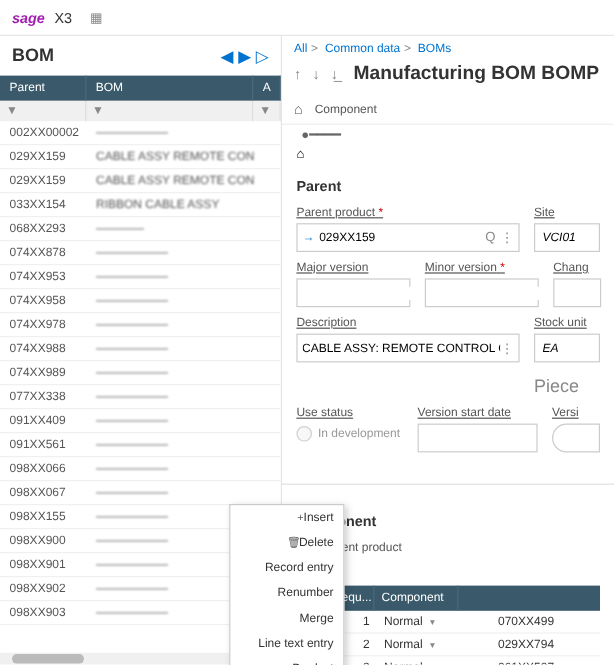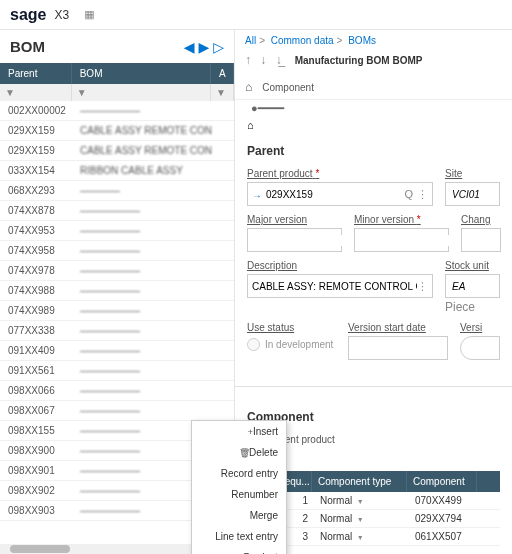--- a/index.html
+++ b/index.html
@@ -5,7 +5,7 @@
 * { box-sizing: border-box; margin: 0; padding: 0; font-family: Arial, sans-serif; }
 body { width: 512px; height: 554px; overflow: hidden; font-size: 11px; background: #fff; }
 .topbar { height: 30px; display: flex; align-items: center; padding: 0 10px; border-bottom: 1px solid #e5e5e5; }
-.logo { color: #0f172a; font-weight: bold; font-size: 16px; margin-right: 8px; }
+.logo { color: #a21caf; font-weight: bold; font-size: 12px; margin-right: 8px; font-style: italic; }
 .logo-sub { color: #333; font-size: 12px; margin-right: 15px; }
 .main { display: flex; height: 524px; justify-content: flex-end; }
 .left { width: 235px; border-right: 1px solid #e5e5e5; overflow: hidden; position: relative; }

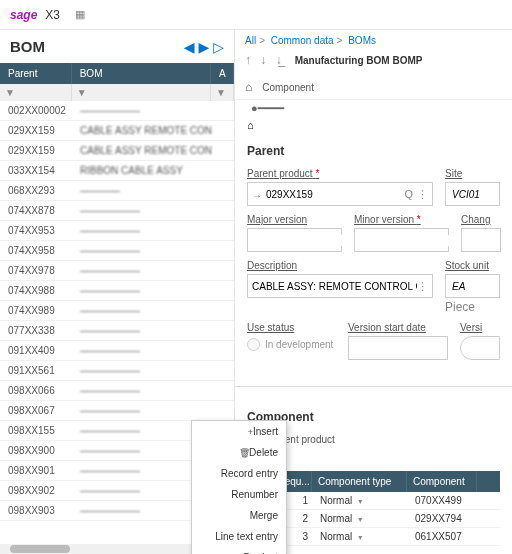--- a/index.html
+++ b/index.html
@@ -32,7 +32,7 @@
 .breadcrumb span { margin: 0 3px; color: #888; }
 .right-header { display: flex; align-items: center; padding: 2px 10px 8px 10px; }
 .arrow-nav { color: #888; font-size: 12px; margin-right: 10px; letter-spacing: 3px; }
-.right-title { font-size: 10px; font-weight: bold; color: #333; }
+.right-title { font-size: 16px; font-weight: bold; color: #333; }
 .tab-row { padding: 5px 10px; display: flex; align-items: center; gap: 10px; border-bottom: 1px solid #eee; font-size: 10px; color: #555; }
 .tab-row .home-icon { font-size: 12px; }
 .dot-line { padding: 2px 16px; color: #666; }

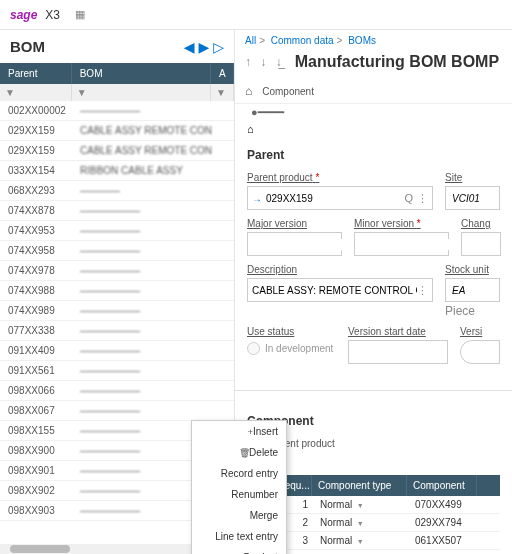--- a/index.html
+++ b/index.html
@@ -48,7 +48,7 @@
 .input-combo span.arrow { color: #0073cf; margin-right: 4px; font-size: 10px; }
 .input-combo input { border: none; outline: none; flex: 1; font-size: 10px; }
 .input-combo .icons { color: #888; font-size: 11px; display: flex; gap: 4px; }
-.small-text { font-size: 12px; color: #888; margin-top: 2px; }
+.small-text { font-size: 15px; color: #888; margin-top: 12px; }
 .radio-group { font-size: 10px; color: #999; }
 .radio-group label { display: flex; align-items: center; gap: 5px; margin: 2px 0; }
 .divider { border-top: 1px solid #e0e0e0; margin: 10px 0; }

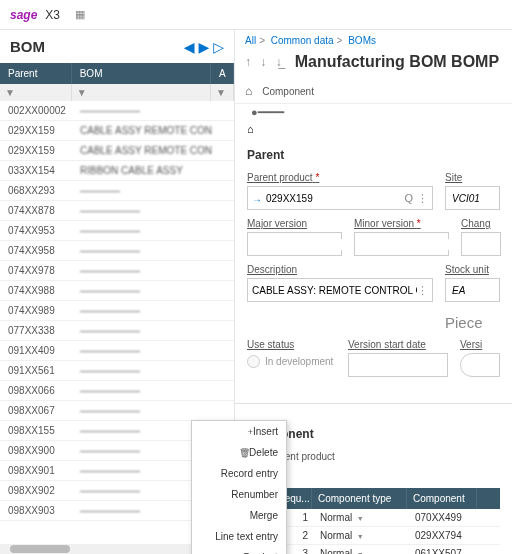--- a/index.html
+++ b/index.html
@@ -296,7 +296,6 @@
       <div class="comp-grid-header">
         <div style="width:25px;"></div>
         <div class="cc-seq">Sequ...</div>
-        <div class="cc-type">Component type</div>
         <div class="cc-comp">Component</div>
       </div>
       <div class="comp-row">

